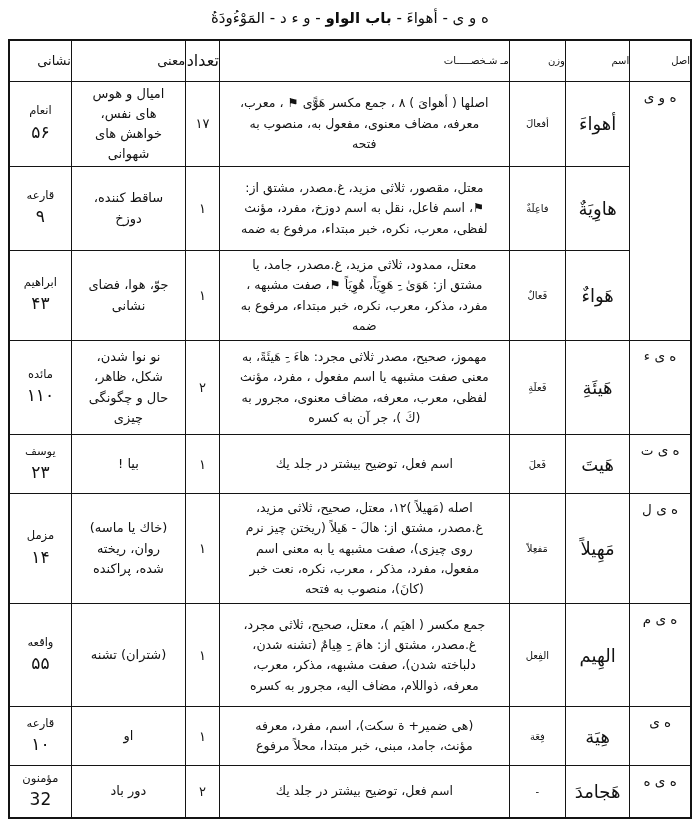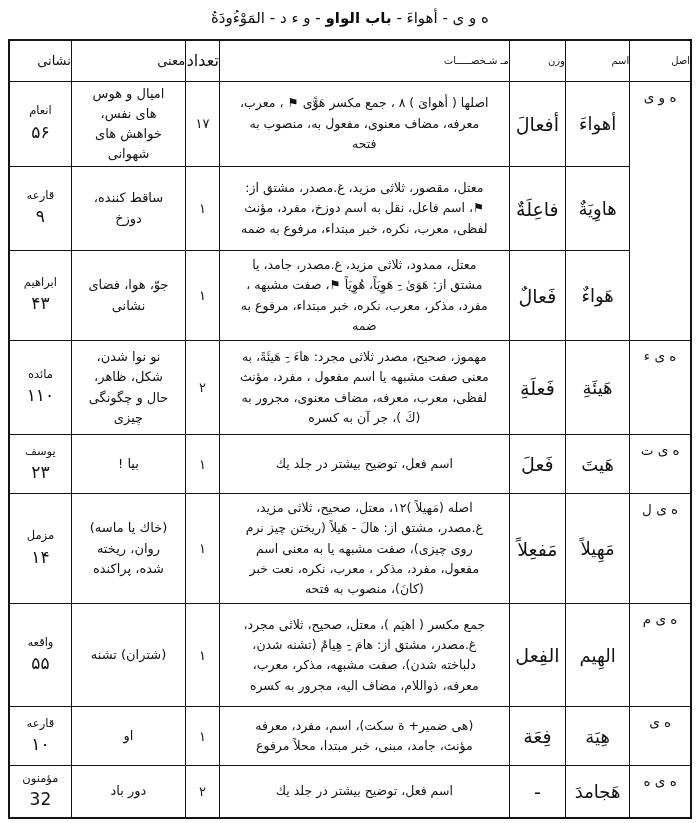--- a/index.html
+++ b/index.html
@@ -42,7 +42,7 @@
   .h-mid   { font-size: 13px; }
   .c-asl   { font-size: 13.5px; vertical-align: top; padding-top: 7px; }
   .c-ism   { font-size: 18px; }
-  .c-vazn  { font-size: 19px; }
+  .c-vazn  { font-size: 10px; }
   .c-desc  { font-size: 12.5px; line-height: 1.62; padding: 4px 20px; }
   .c-count { font-size: 13px; }
   .c-mean  { font-size: 13px; line-height: 1.55; padding: 2px 11px; }

